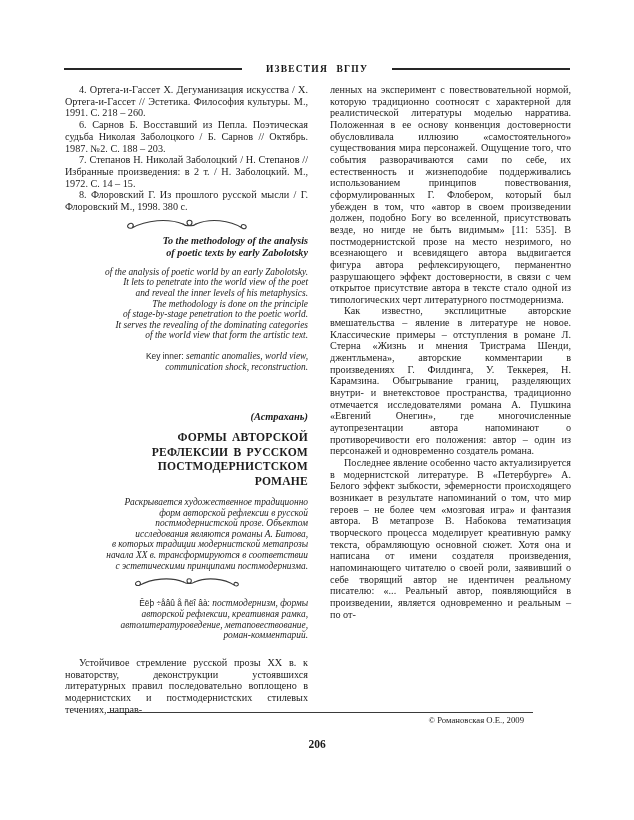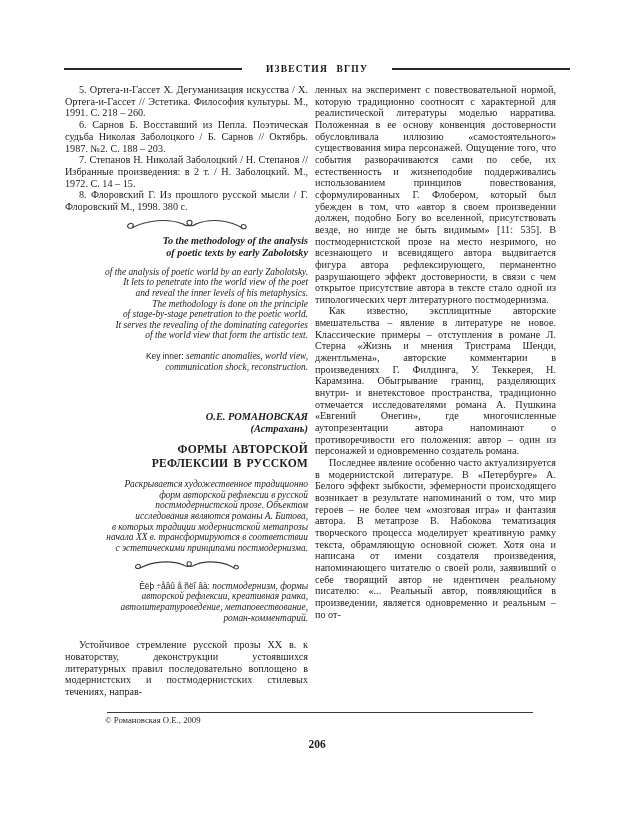--- a/index.html
+++ b/index.html
@@ -66,7 +66,7 @@
   <div class="col-left">
 
     <div class="refs">
-      <p>5. Ортега-и-Гассет Х. Дегуманизация искусства / Х. Ортега-и-Гассет // Эстетика. Философия культуры. М., 1991. С. 218 – 260.</p>
+      <p>4. Ортега-и-Гассет Х. Дегуманизация искусства / Х. Ортега-и-Гассет // Эстетика. Философия культуры. М., 1991. С. 218 – 260.</p>
       <p>6. Сарнов Б. Восставший из Пепла. Поэтическая судьба Николая Заболоцкого / Б. Сарнов // Октябрь. 1987. №2. С. 188 – 203.</p>
       <p>7. Степанов Н. Николай Заболоцкий / Н. Степанов // Избранные произведения: в 2 т. / Н. Заболоцкий. М., 1972. С. 14 – 15.</p>
       <p>8. Флоровский Г. Из прошлого русской мысли / Г. Флоровский М., 1998. 380 с.</p>

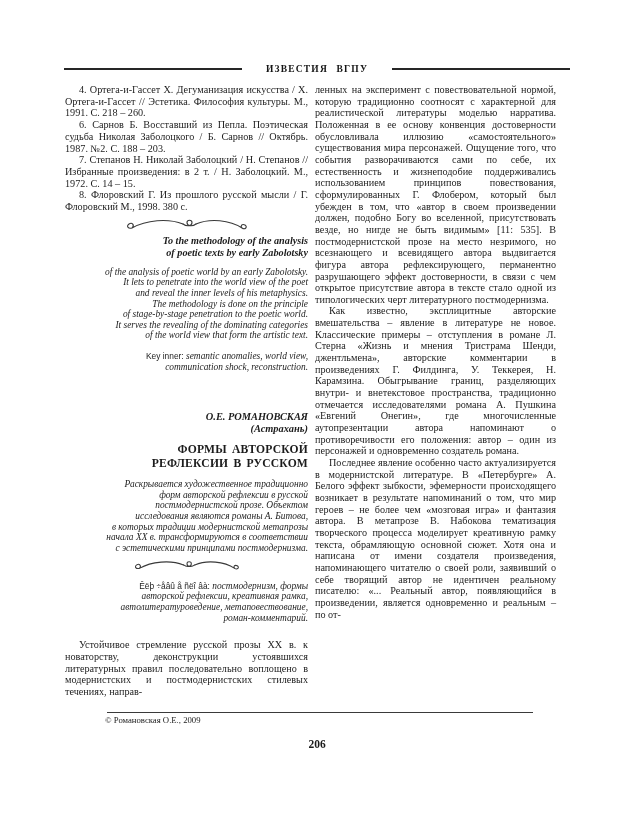--- a/index.html
+++ b/index.html
@@ -23,7 +23,7 @@
 
   
   .col-left{position:absolute;left:65px;top:84px;width:243px;}
-  .col-right{position:absolute;left:315px;top:84px;width:241px;}
+  .col-right{position:absolute;left:330px;top:84px;width:241px;}
 
   .body-text p{
     margin:0;font-size:10.2px;line-height:11.65px;text-align:justify;

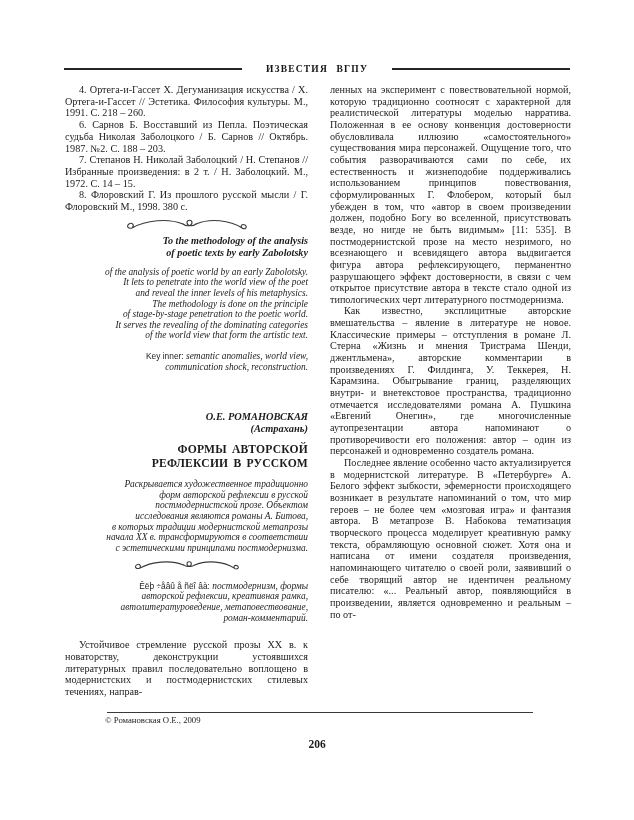--- a/index.html
+++ b/index.html
@@ -100,7 +100,6 @@
       </div>
 
       <div class="author-block">
-        <div>О.Е. РОМАНОВСКАЯ</div>
         <div>(Астрахань)</div>
       </div>
 

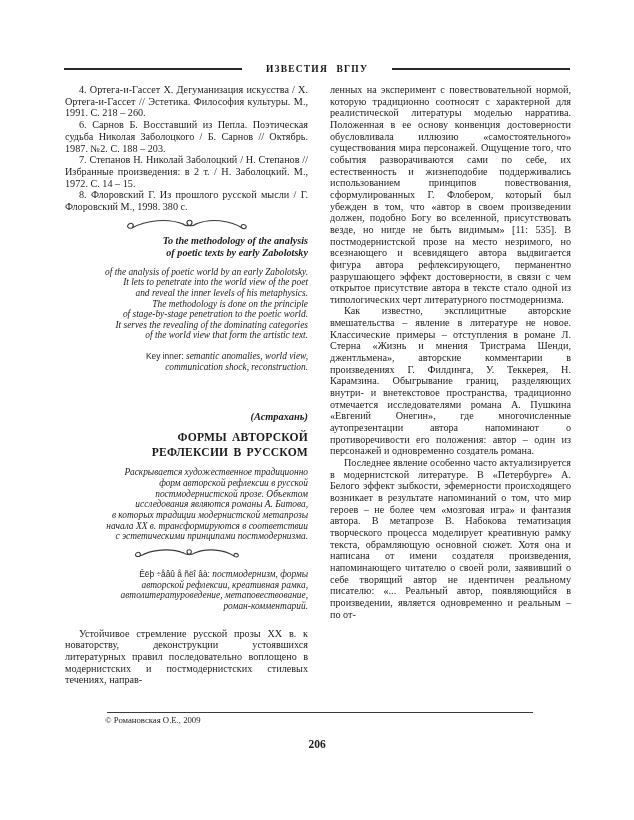--- a/index.html
+++ b/index.html
@@ -106,6 +106,7 @@
       <div class="ru-title">
         <div>ФОРМЫ АВТОРСКОЙ</div>
         <div>РЕФЛЕКСИИ В РУССКОМ</div>
+        <div>ПОСТМОДЕРНИСТСКОМ РОМАНЕ</div>
       </div>
 
       <div class="abstract">

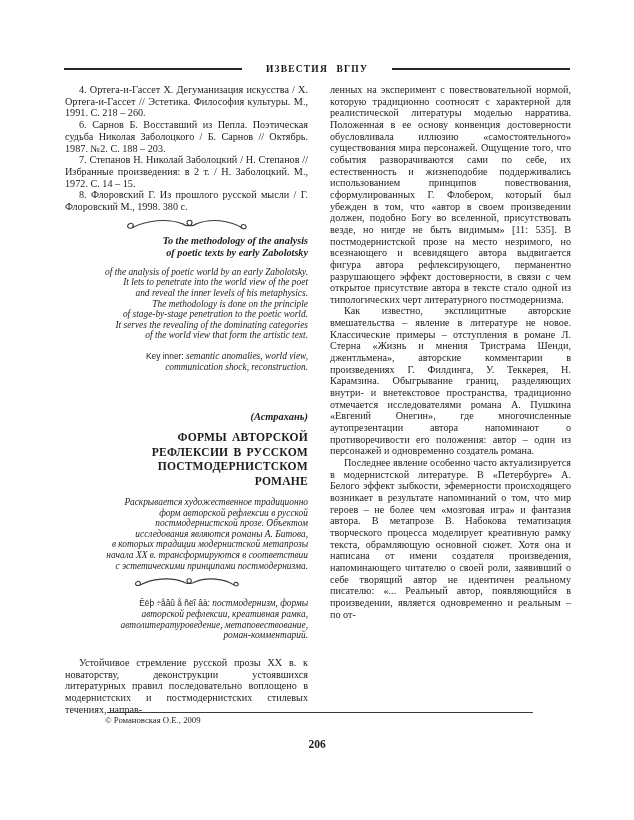--- a/index.html
+++ b/index.html
@@ -49,7 +49,7 @@
 
   
   .footer-rule{position:absolute;left:107px;top:712px;width:426px;border-top:1px solid #3a3a3a;}
-  .copyright{position:absolute;left:105px;top:715px;width:426px;text-align:left;font-size:8.7px;color:#222;}
+  .copyright{position:absolute;left:98px;top:715px;width:426px;text-align:right;font-size:8.7px;color:#222;}
   .page-number{position:absolute;left:0;top:738px;width:634px;text-align:center;font-weight:bold;font-size:11.5px;}
 </style>
 </head>

